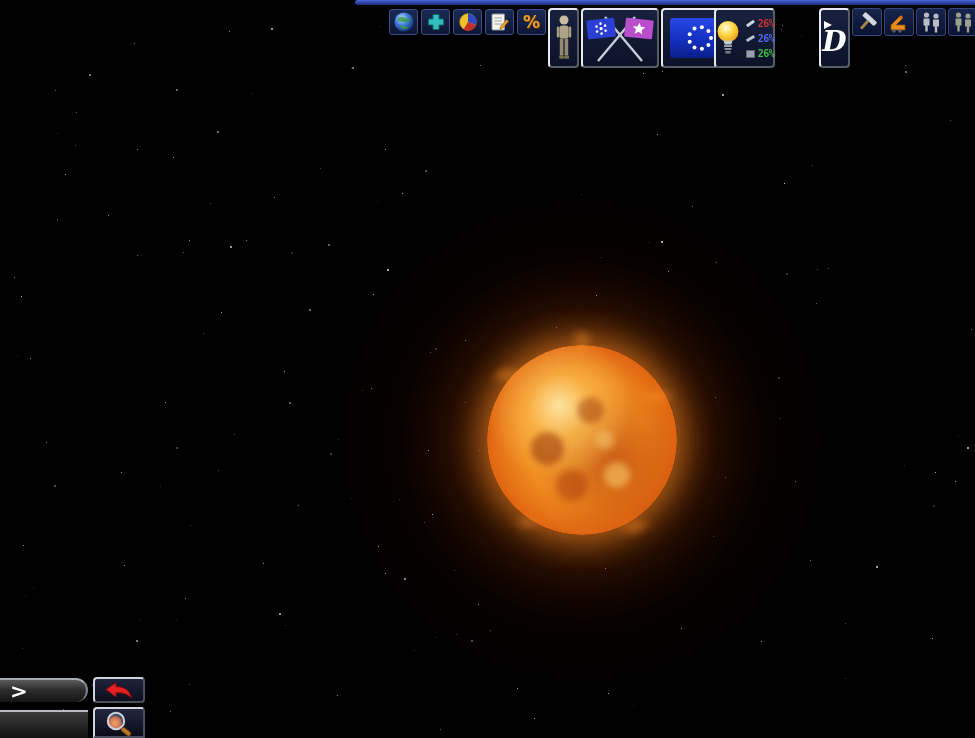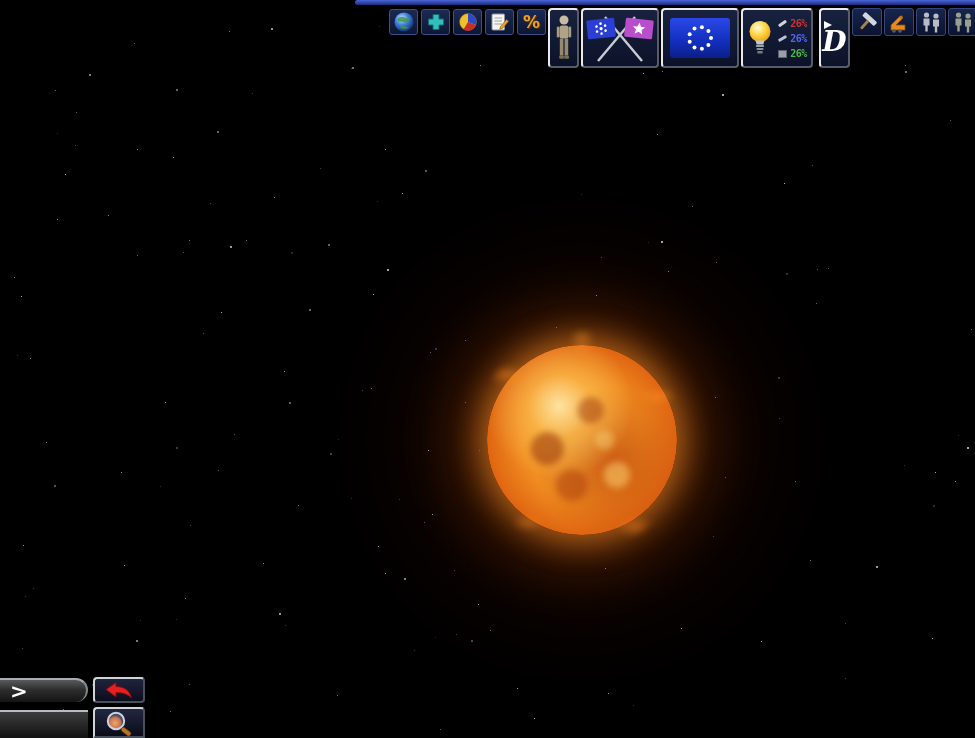--- a/index.html
+++ b/index.html
@@ -422,7 +422,7 @@
     </span>
   </div>
 
-  <div class="big-btn research" style="left:741px;width:72px">
+  <div class="big-btn research" style="left:714px;width:61px">
     <span class="ic">
       <svg width="26" height="38" viewBox="0 0 26 38">
         <defs>

